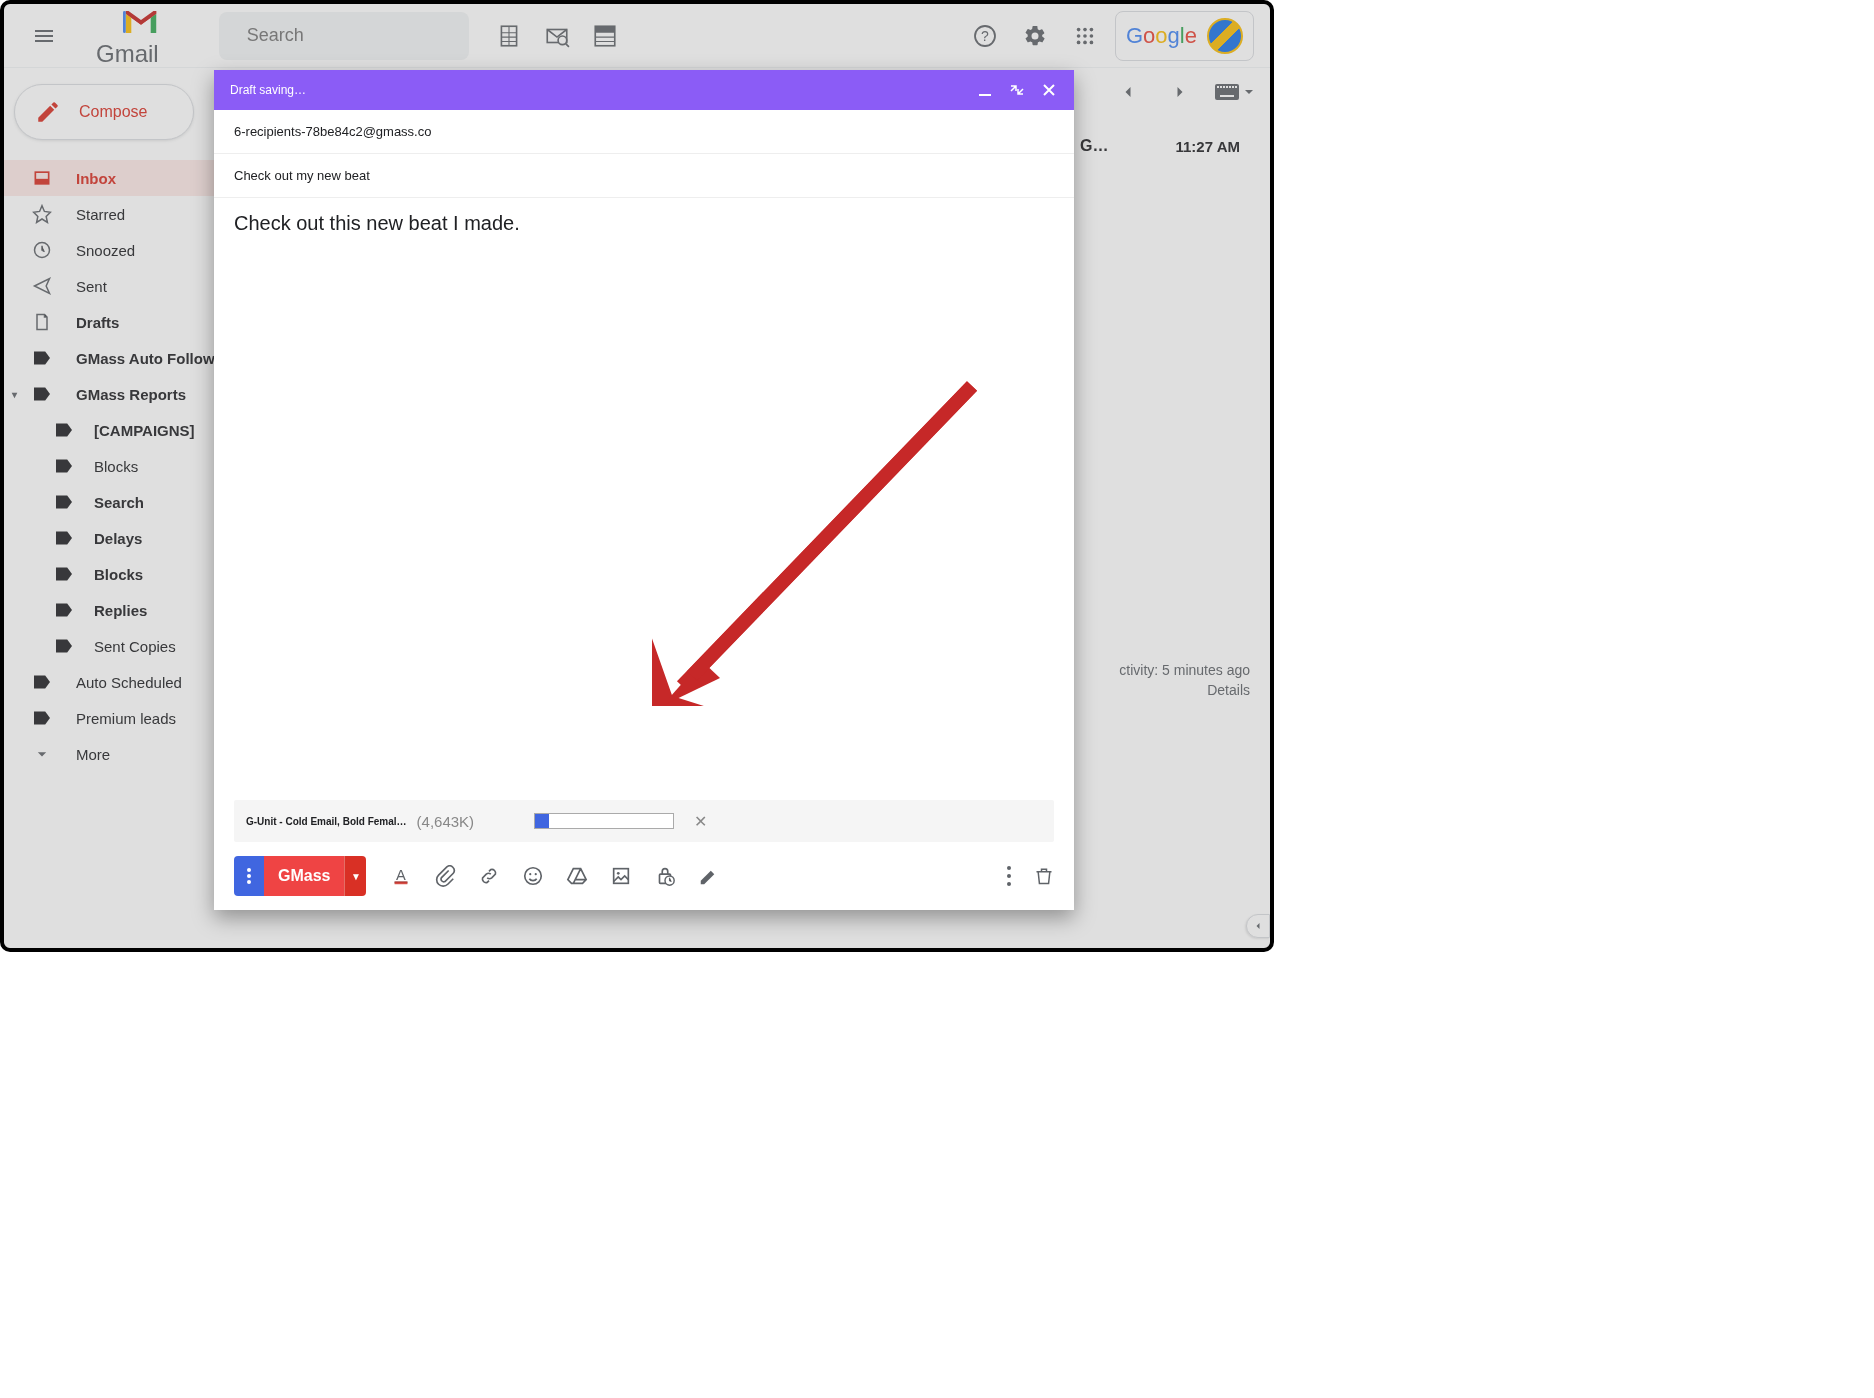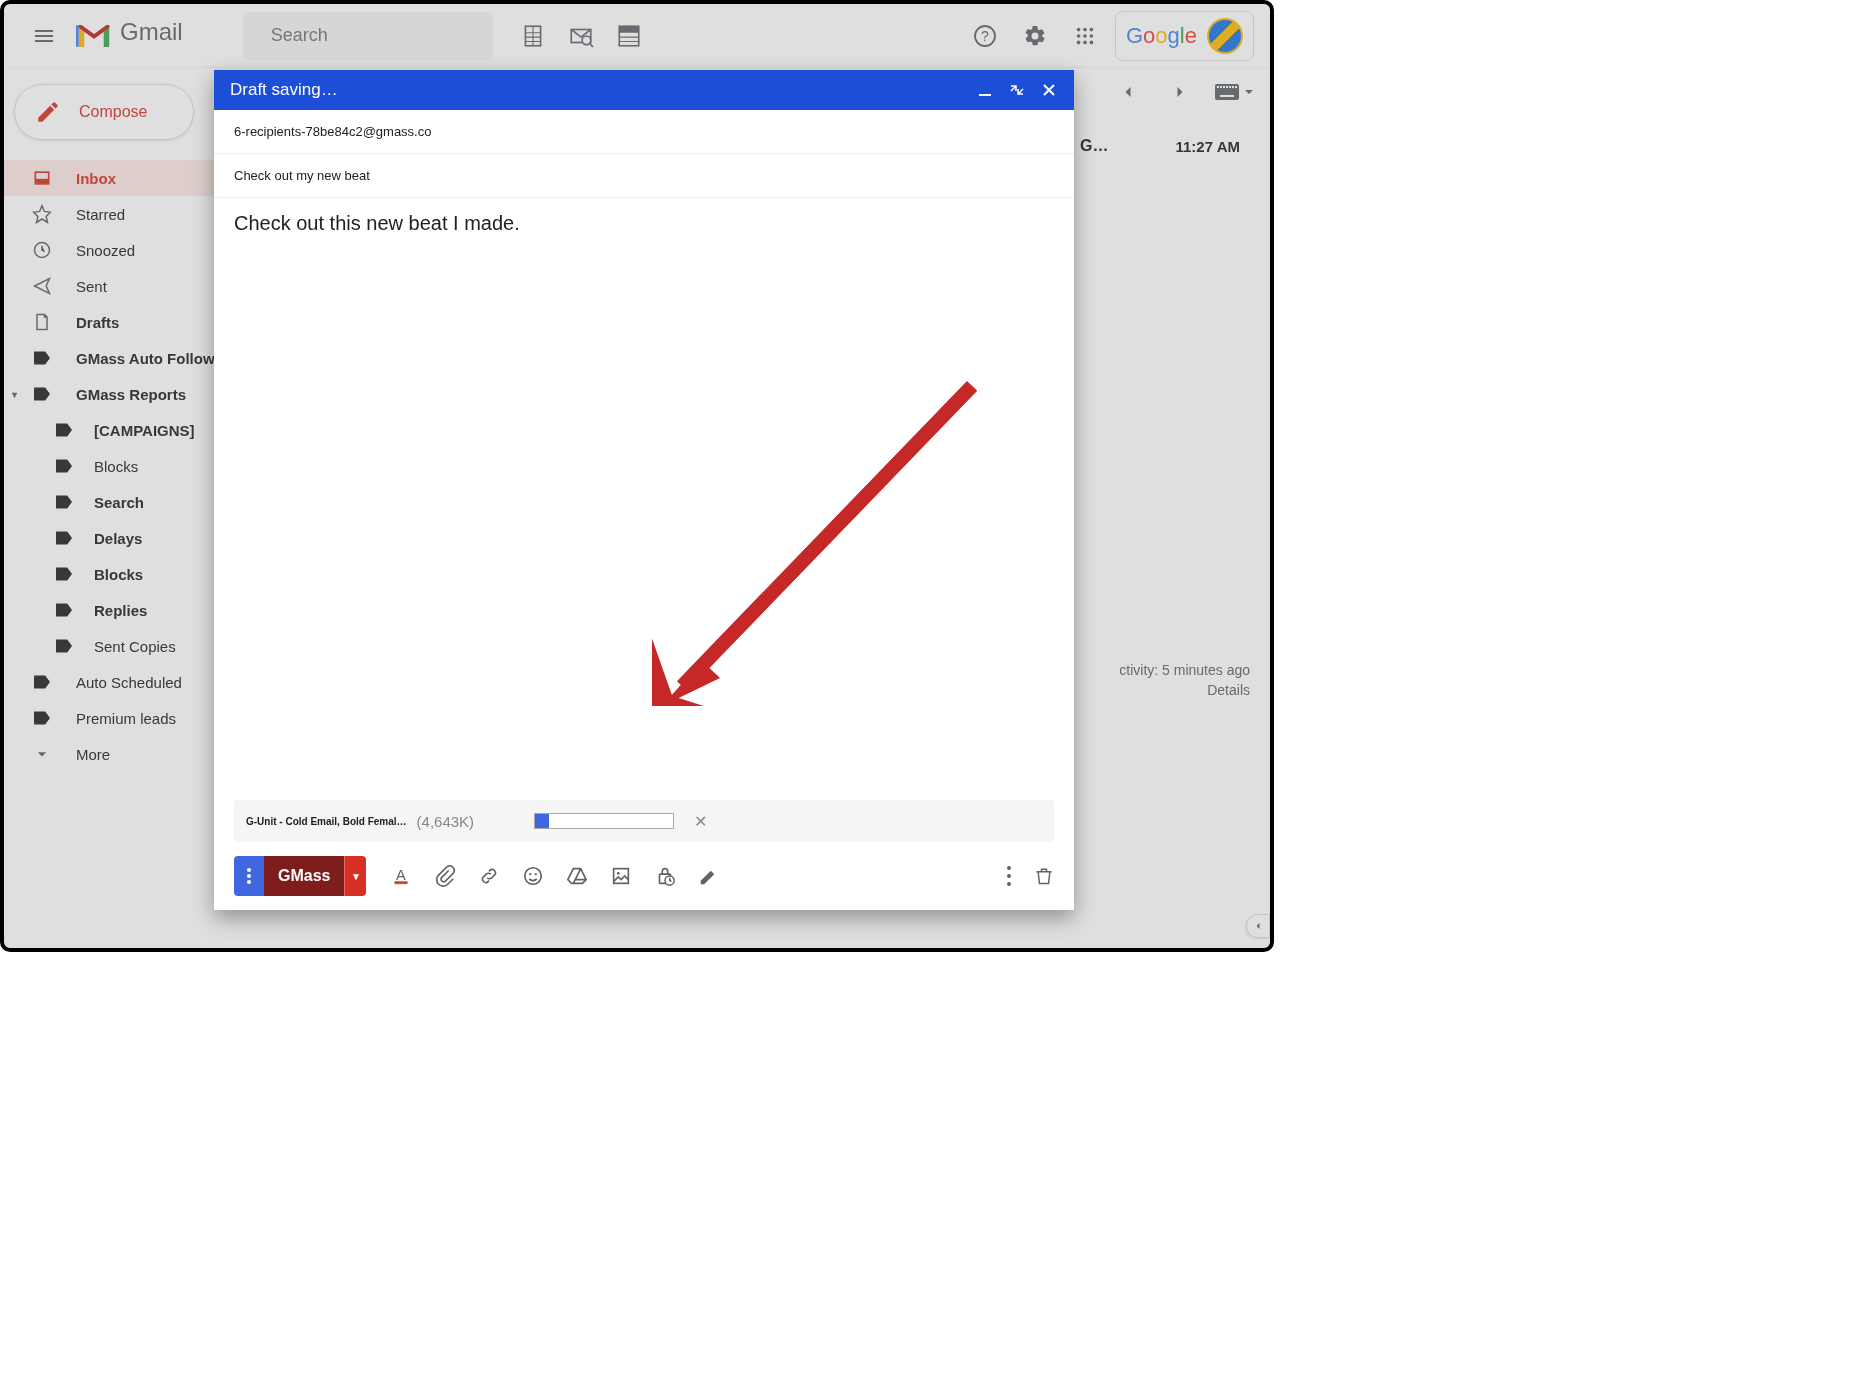--- a/index.html
+++ b/index.html
@@ -7,7 +7,7 @@
   
   .header { height: 64px; display: flex; align-items: center; padding: 0 16px; border-bottom: 1px solid #f1f3f4; }
   .hamburger { width: 48px; height: 48px; display:flex; align-items:center; justify-content:center; cursor:pointer; }
-  .gmail-logo { display:flex; align-items:flex-start; margin-left: 8px; }
+  .gmail-logo { display:flex; align-items:flex-end; margin-left: 20px; flex-direction: column; }
   .gmail-logo svg { height: 36px; }
   .gmail-text { font-size: 24px; color: #5f6368; font-weight: 400; margin-left: 8px; }
   .search-bar { margin-left: 60px; background: #f1f3f4; border-radius: 8px; height: 48px; width: 250px; display:flex; align-items:center; padding: 0 14px; }

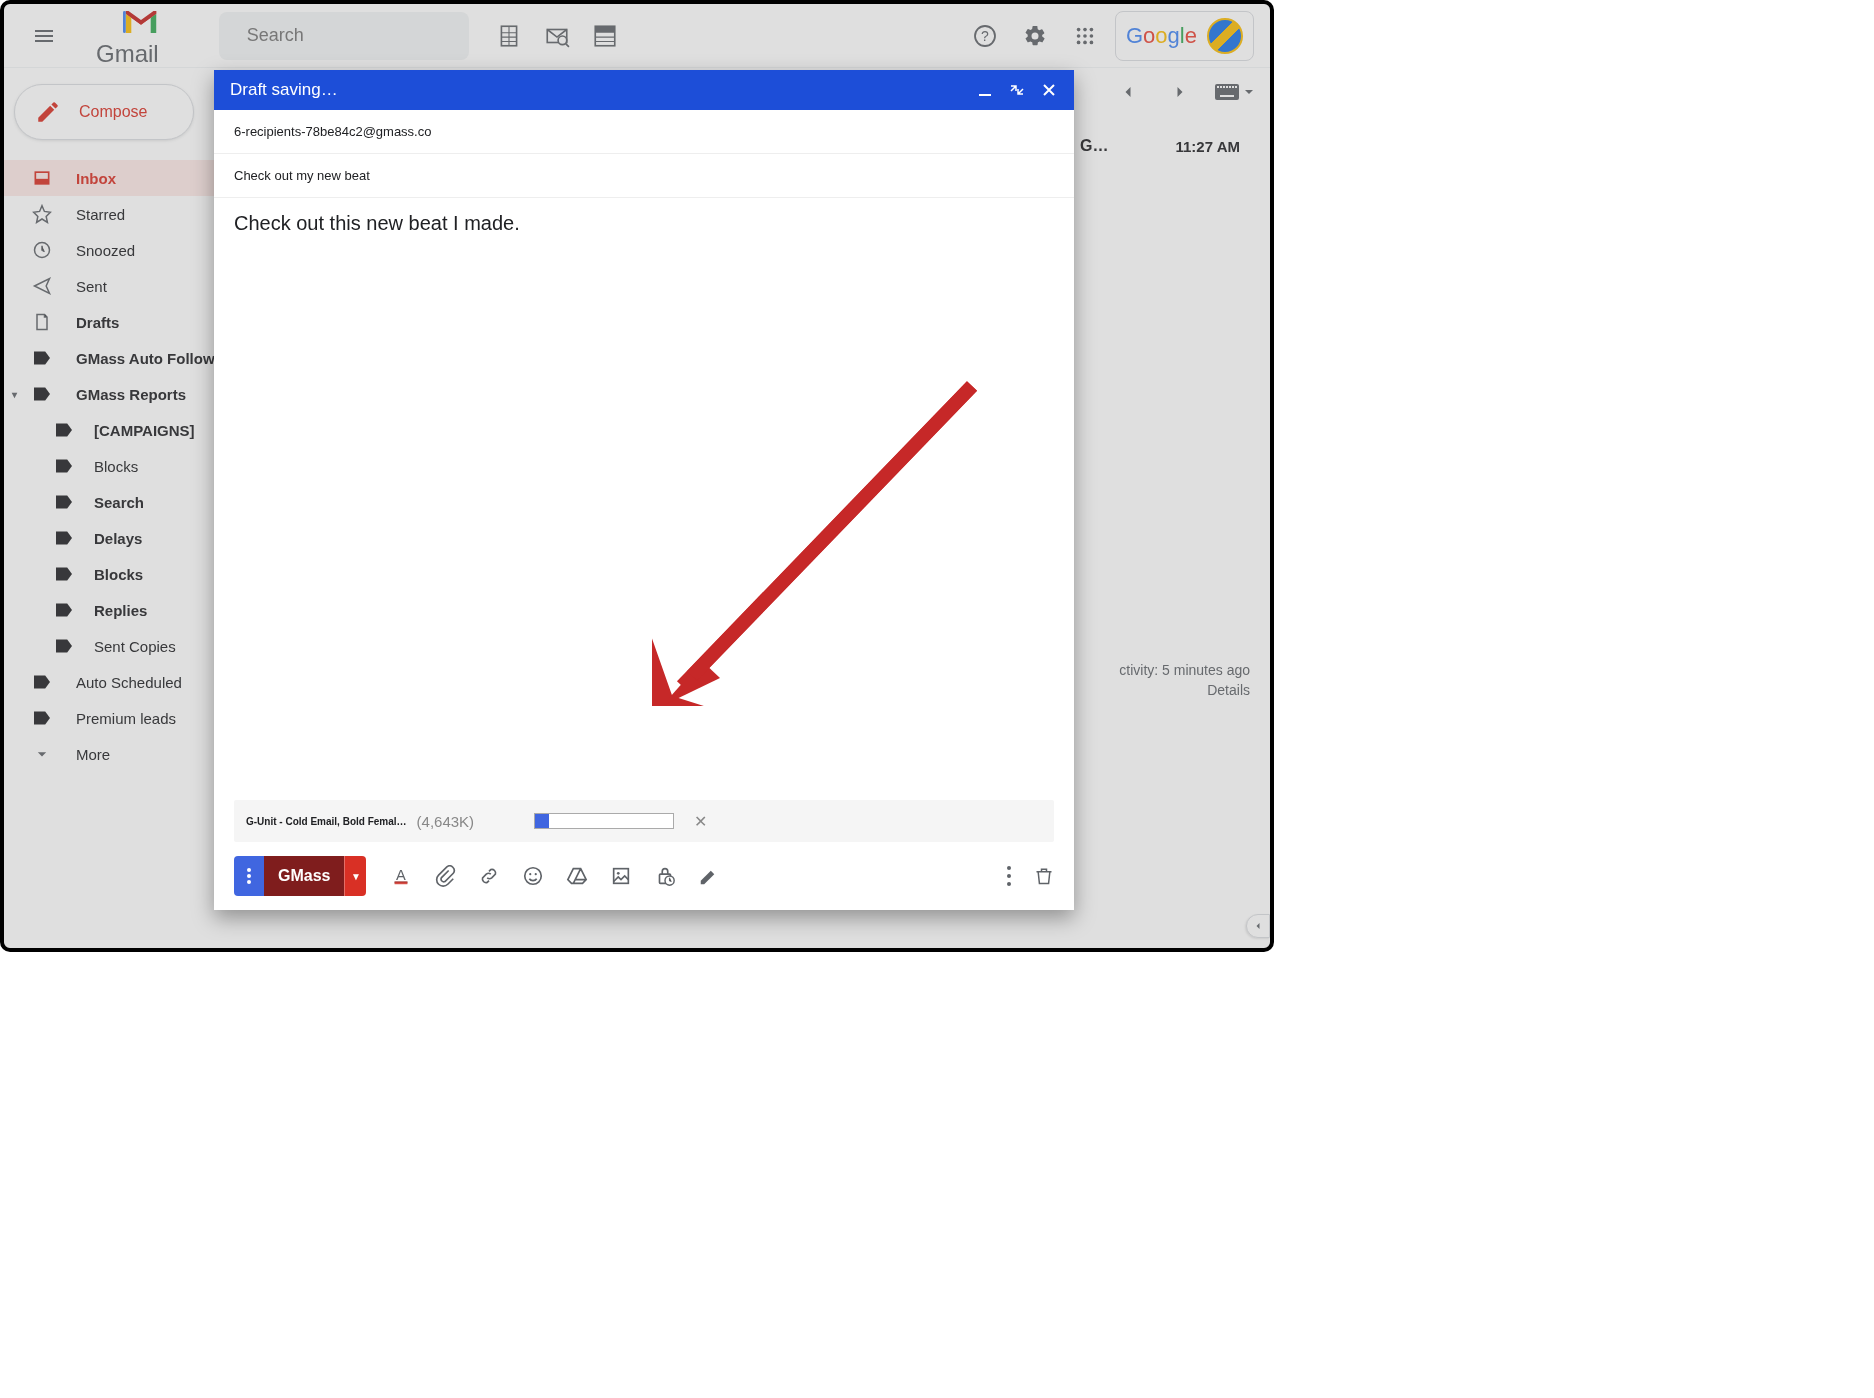--- a/index.html
+++ b/index.html
@@ -54,7 +54,7 @@
   
   
   .compose { position:absolute; left: 210px; top: 66px; width: 860px; height: 840px; background:#fff; box-shadow: 0 8px 20px rgba(0,0,0,0.35); z-index: 10; display:flex; flex-direction:column; }
-  .compose-header { height: 40px; background:#1d4ed8; color:#fff; display:flex; align-items:center; padding: 0 16px; font-size:17px; }
+  .compose-header { height: 40px; background:#8b5cf6; color:#fff; display:flex; align-items:center; padding: 0 16px; font-size:12px; }
   .compose-header .actions { margin-left:auto; display:flex; gap: 14px; }
   .compose-header .actions span { cursor:pointer; font-size: 14px; display:inline-flex; align-items:center; justify-content:center; width:18px;}
   .compose-field { padding: 14px 20px; border-bottom: 1px solid #eee; font-size:13px; color:#202124; }

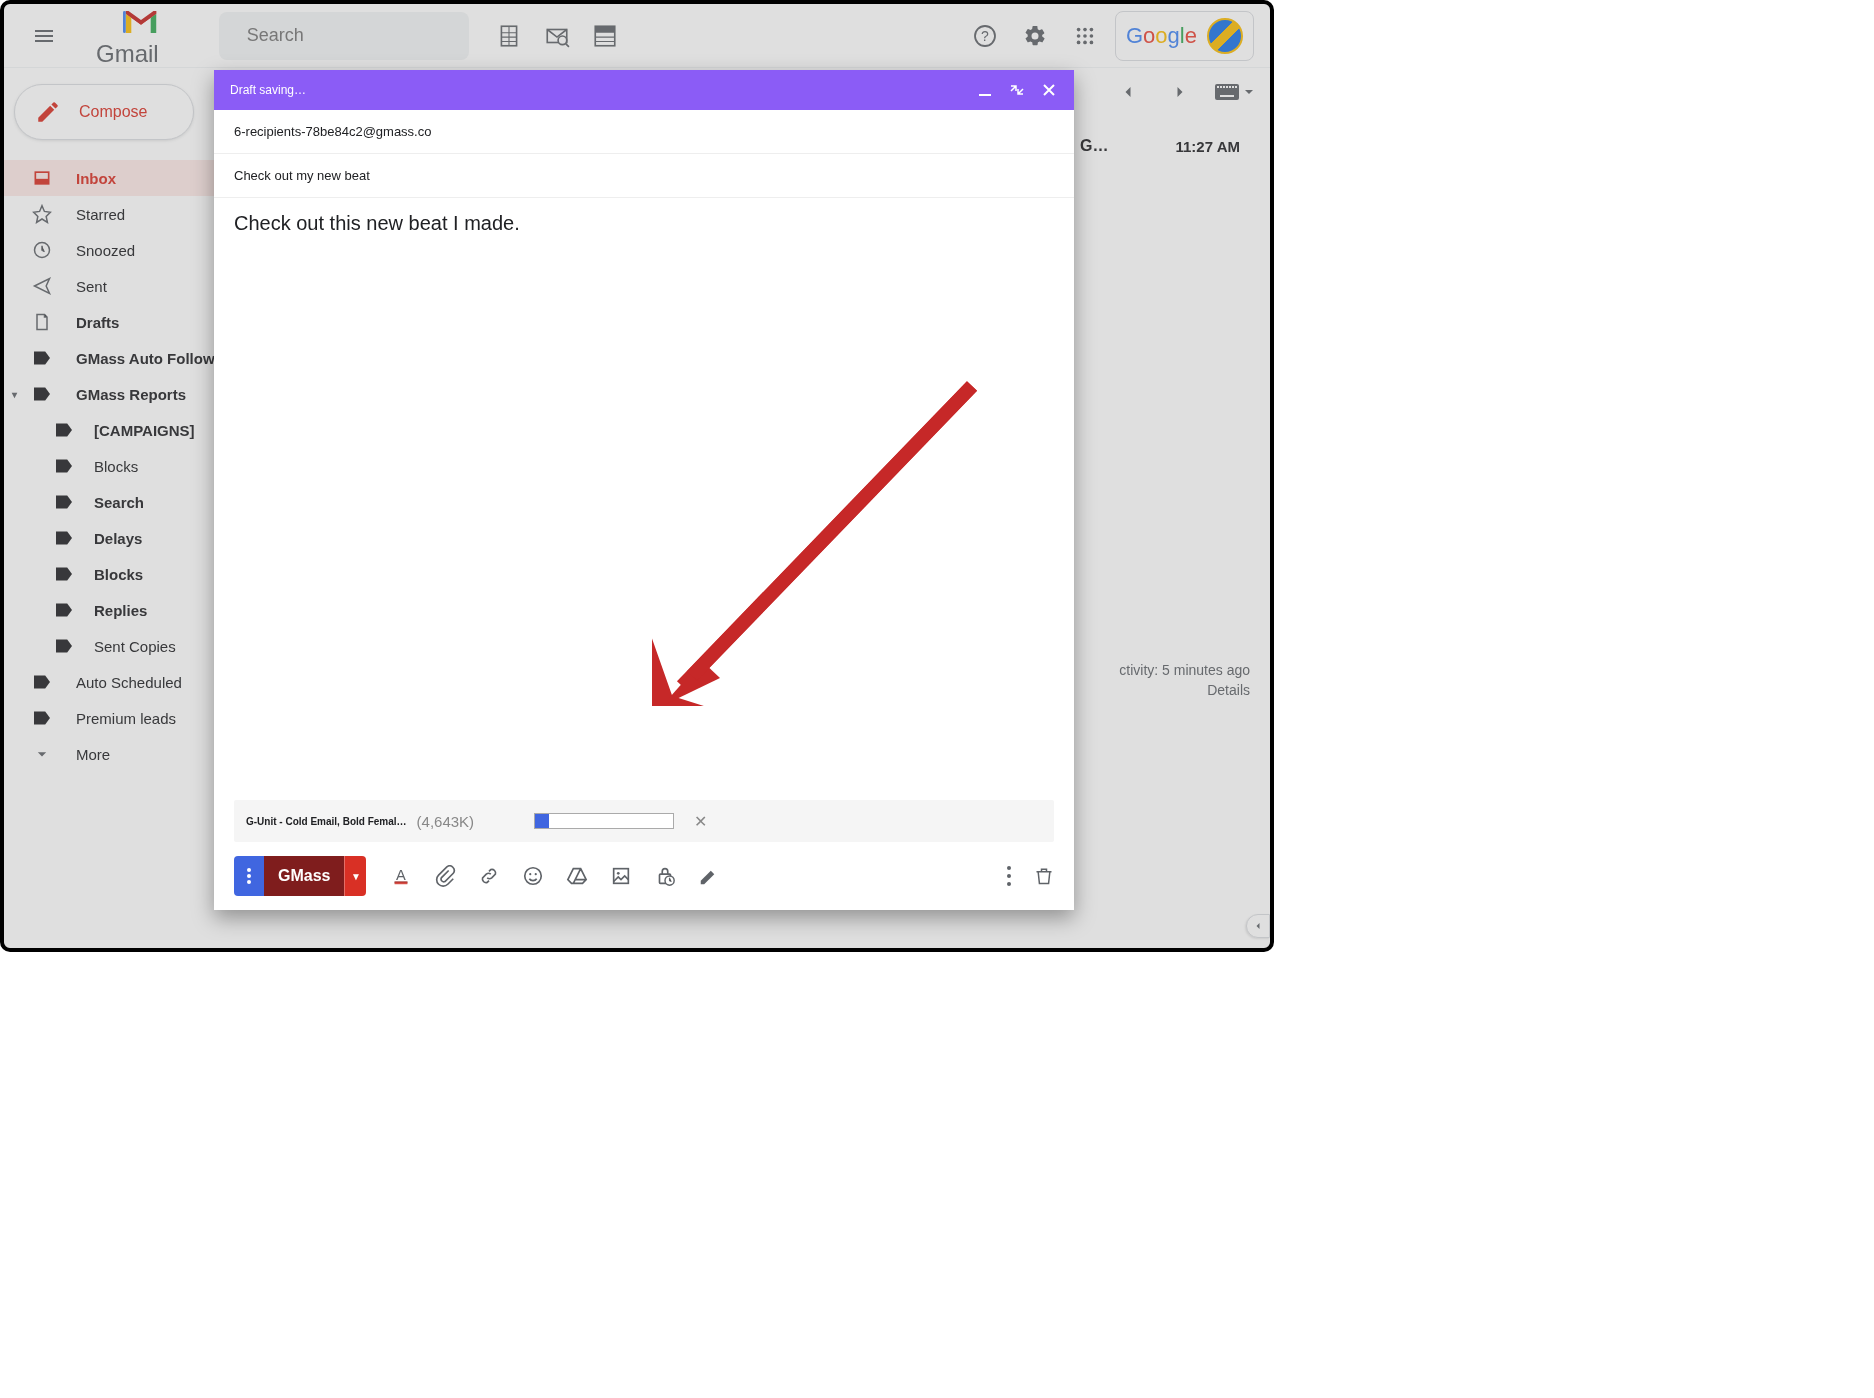--- a/index.html
+++ b/index.html
@@ -70,7 +70,7 @@
   
   .compose-toolbar { height: 68px; display:flex; align-items:center; padding: 0 20px; }
   .gmass-left { width:30px; height:40px; background:#4066e0; border-radius:4px 0 0 4px; display:flex; align-items:center; justify-content:center; cursor:pointer; }
-  .gmass-btn { height:40px; background:#7f1d1d; color:#fff; font-weight:700; padding: 0 14px; display:flex; align-items:center; font-size:16px; border-radius: 0; cursor:pointer;}
+  .gmass-btn { height:40px; background:#ef4444; color:#fff; font-weight:700; padding: 0 14px; display:flex; align-items:center; font-size:16px; border-radius: 0; cursor:pointer;}
   .gmass-drop { width:22px; height:40px; background:#d93025; border-left:1px solid rgba(255,255,255,0.3); border-radius:0 4px 4px 0; display:flex; align-items:center; justify-content:center; color:#fff; font-size:10px; cursor:pointer;}
   .toolbar-icons { display:flex; gap: 22px; margin-left: 24px; }
   .toolbar-icons .t-icon { cursor:pointer; color:#5f6368; }

